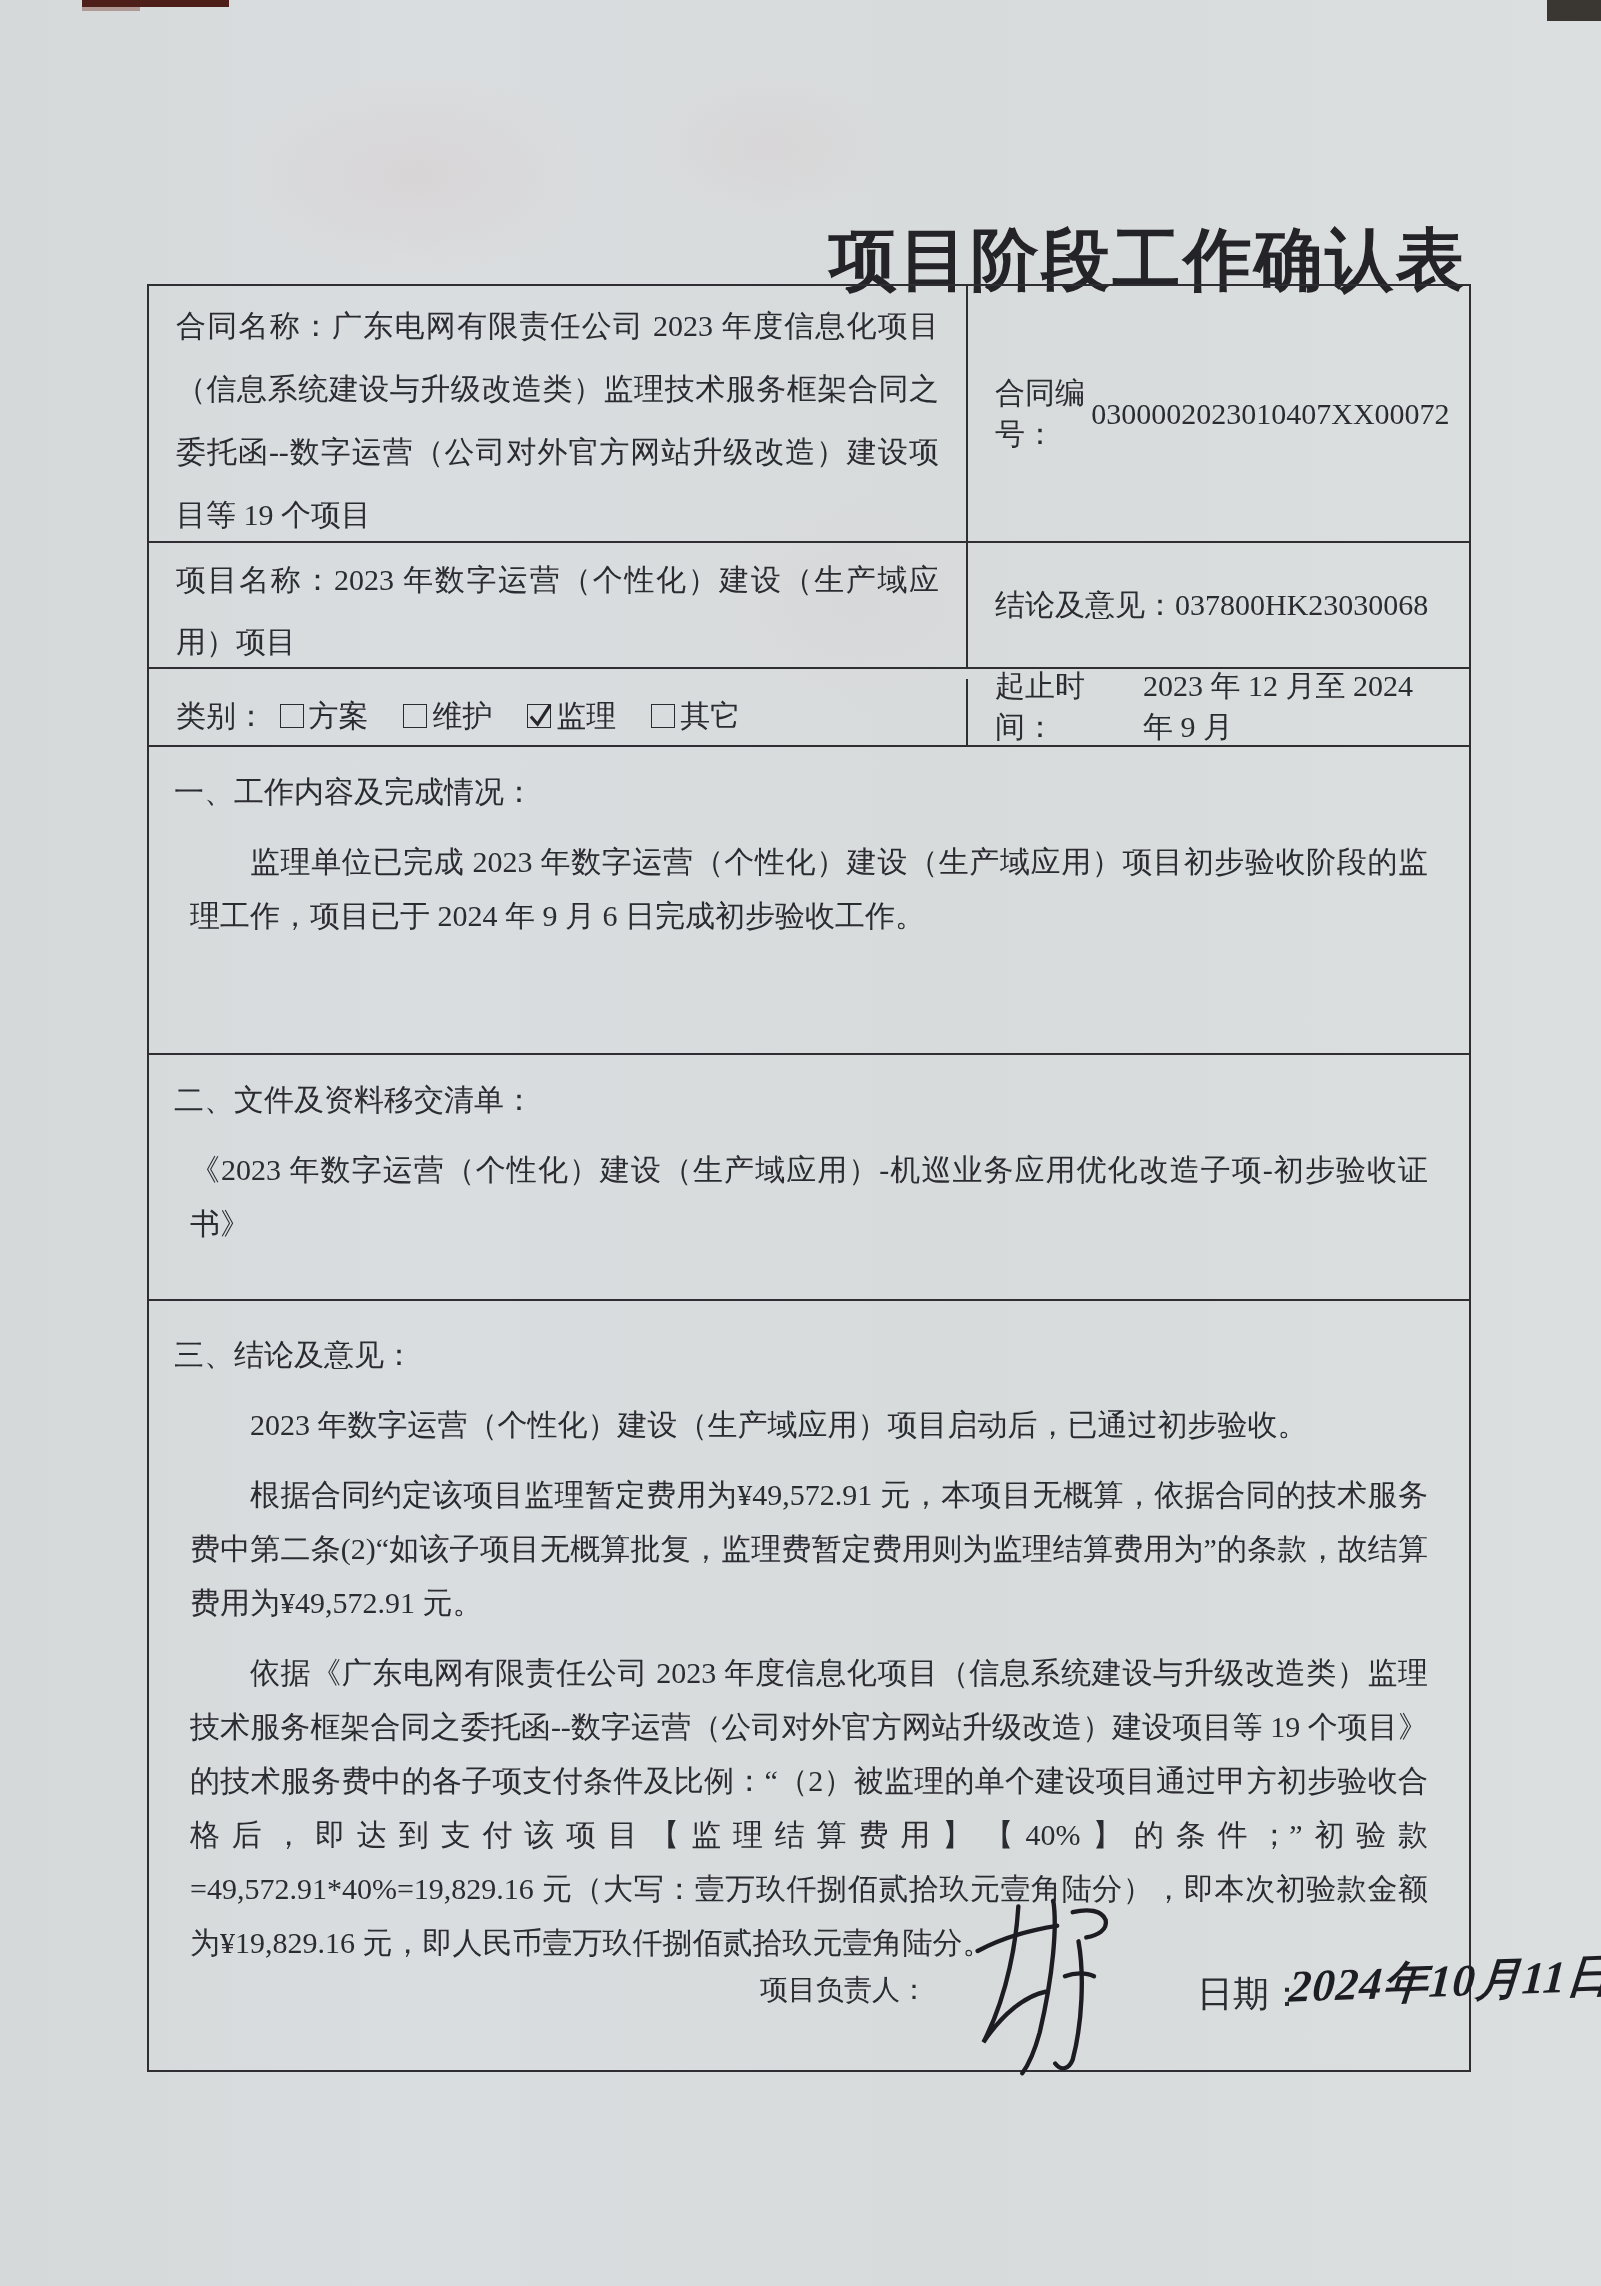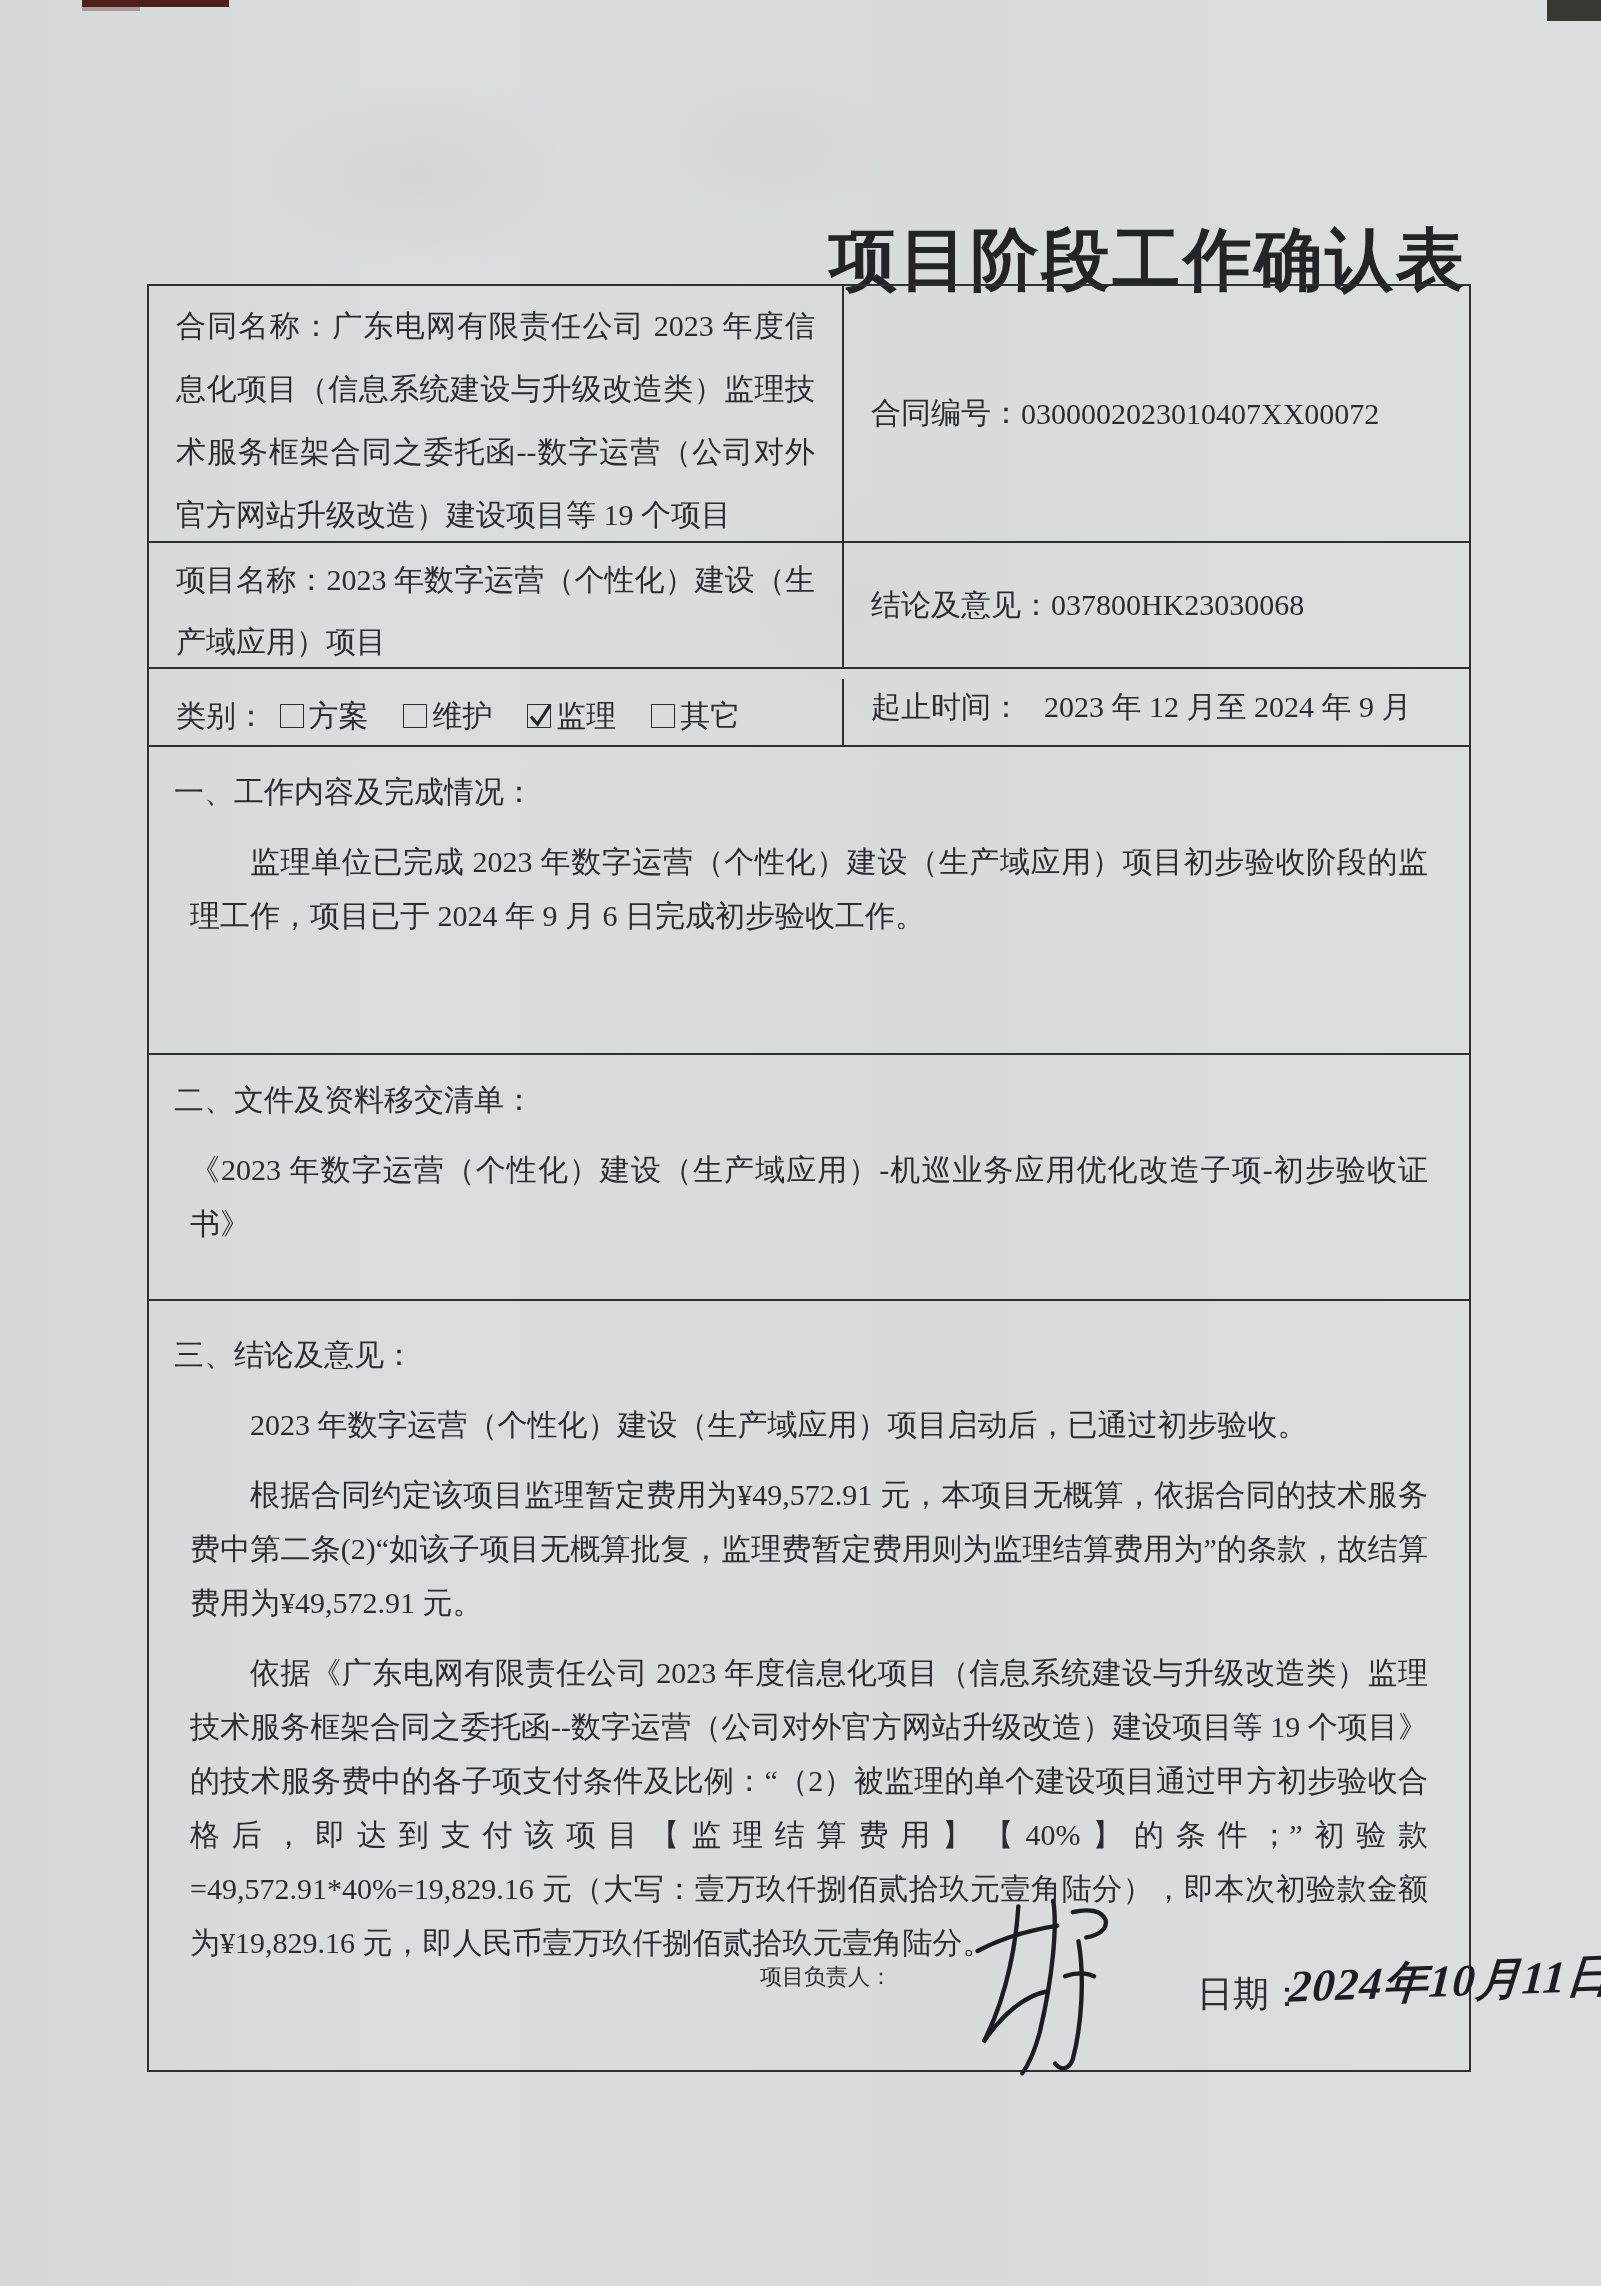--- a/index.html
+++ b/index.html
@@ -37,7 +37,7 @@
   .row { display:flex; border-bottom:2.9px solid #2e2e33; box-sizing:border-box; }
   .row:last-child { border-bottom:none; }
   .cell { box-sizing:border-box; }
-  .cell.left { width:695px; border-right:2.9px solid #2e2e33; padding:9.7px 27px 0 27px; }
+  .cell.left { width:819px; border-right:2.9px solid #2e2e33; padding:9.7px 27px 0 27px; }
   .cell.right { flex:1; display:flex; align-items:center; padding-left:27px; padding-right:19.4px; }
   .r1 { height:257px; }
   .r1 .cell.left { line-height:63px; text-align:justify; padding-top:7.8px; }

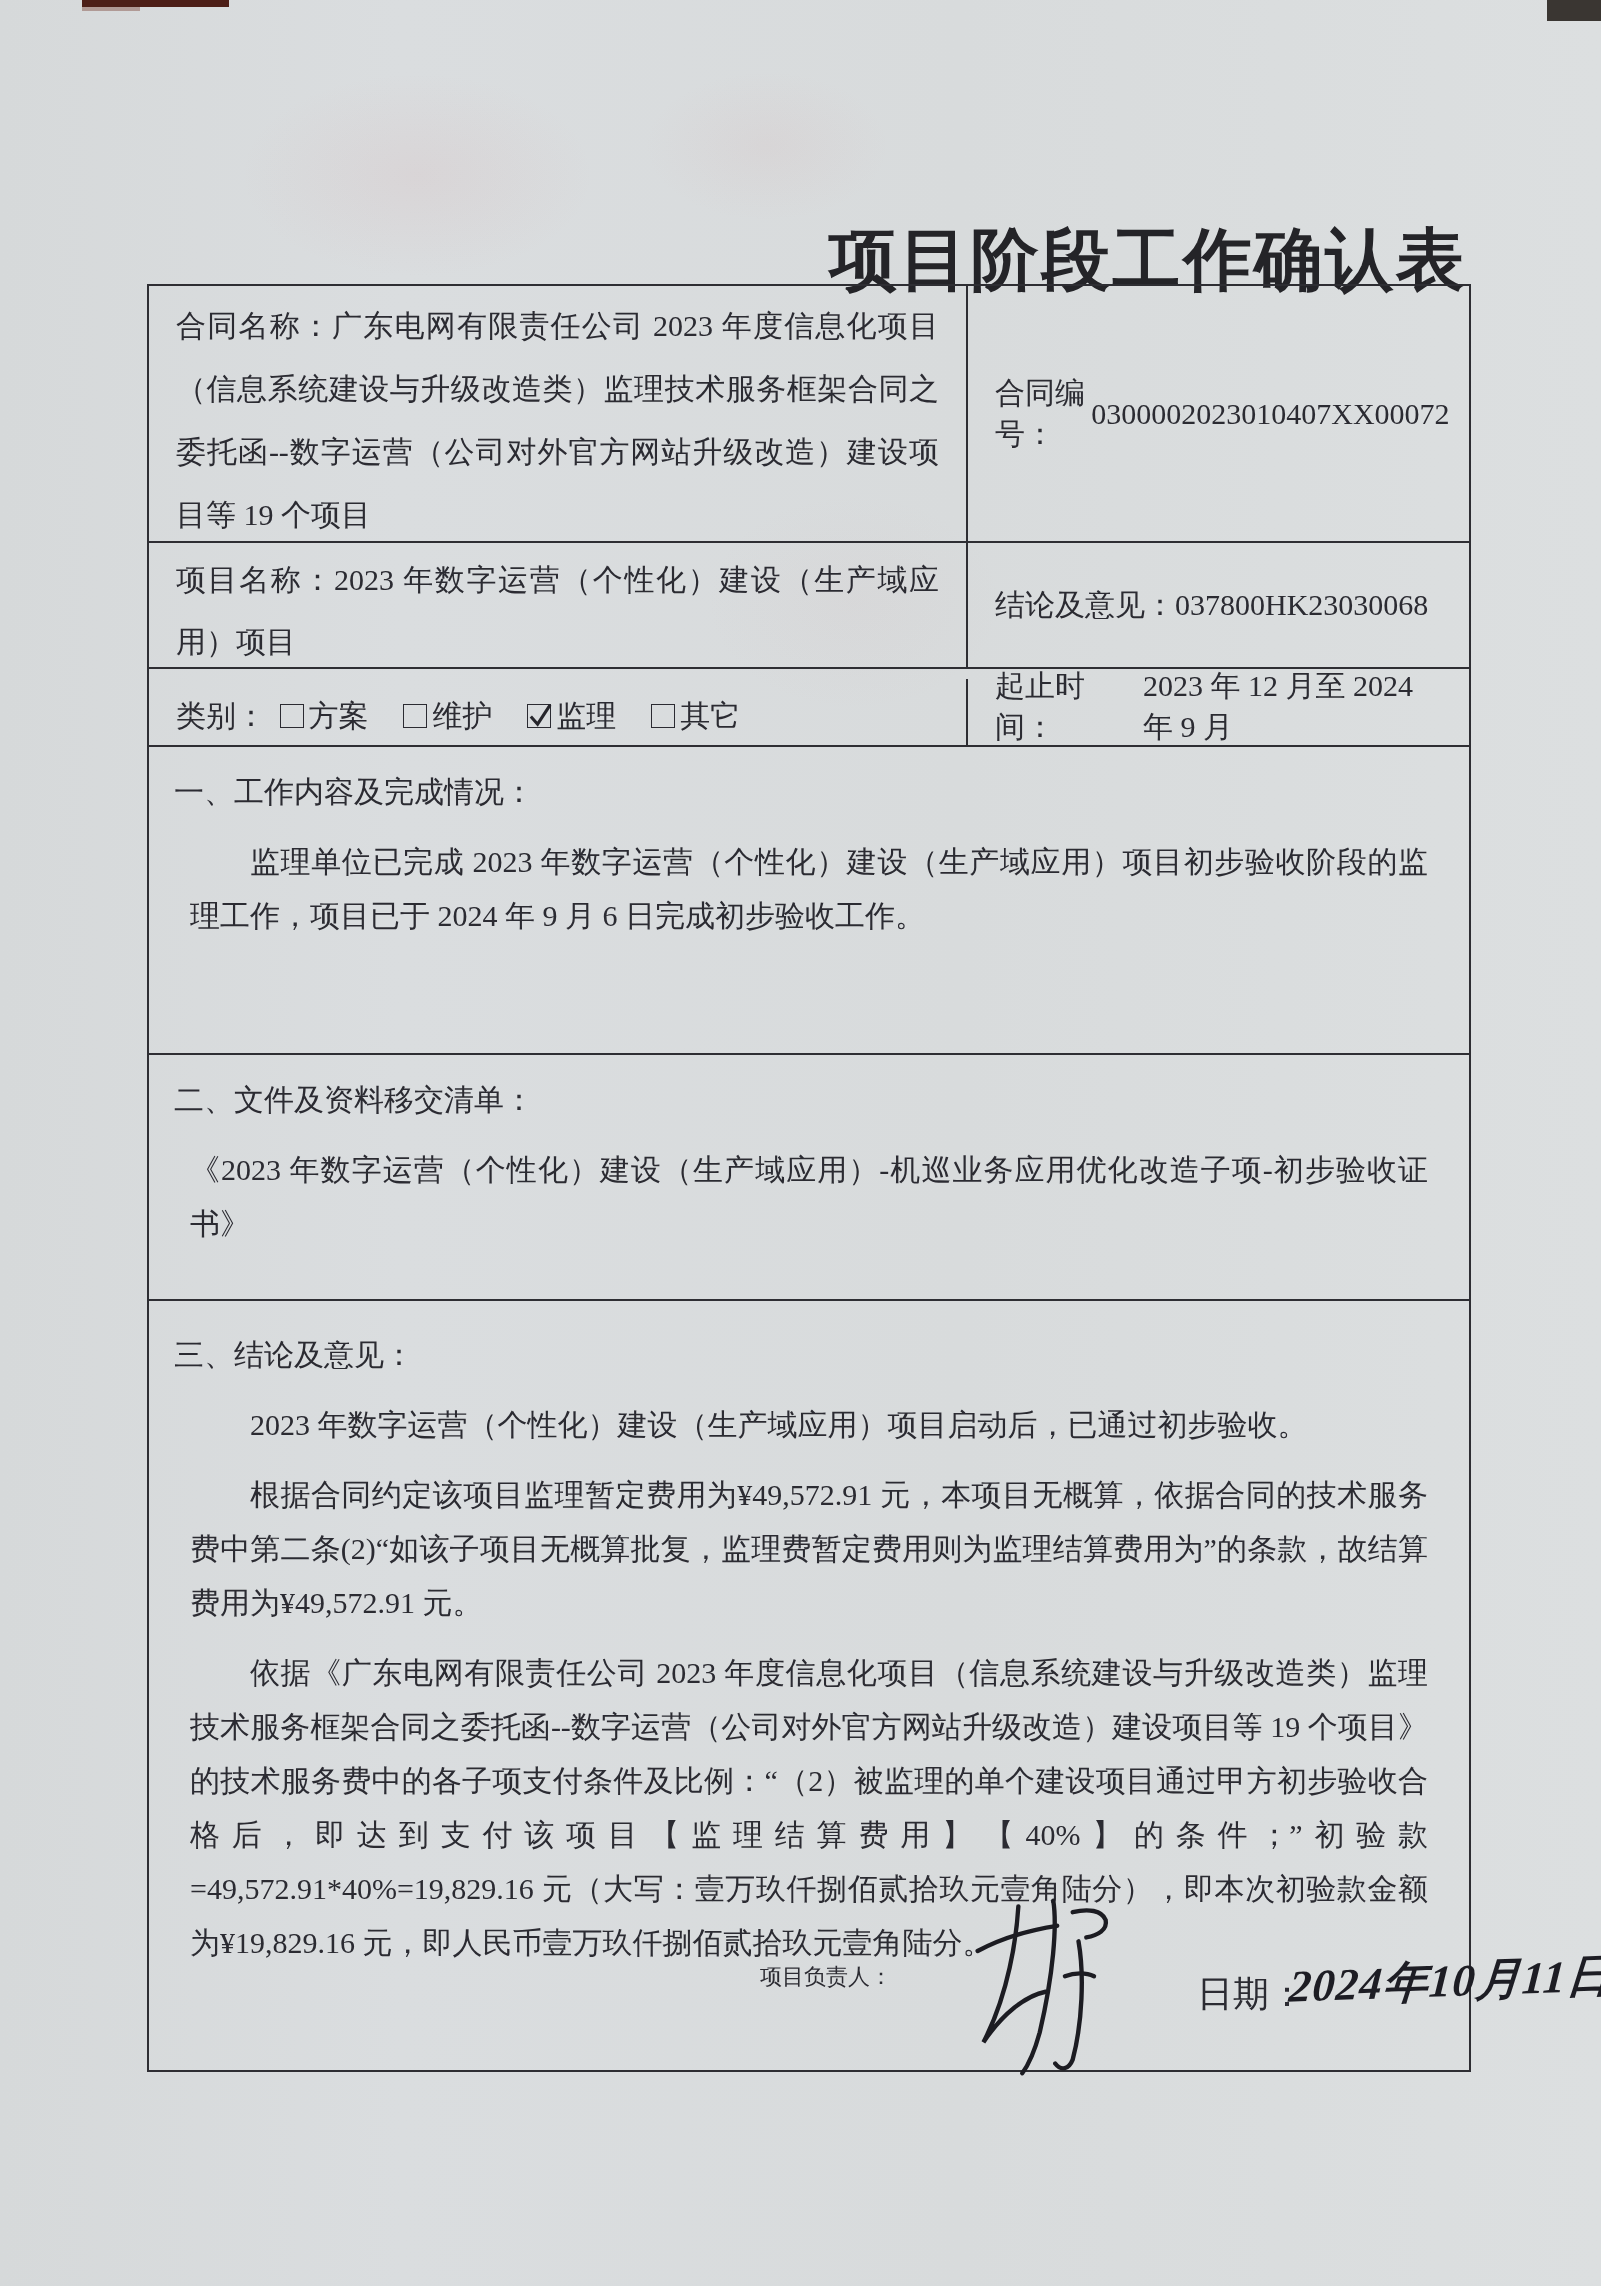--- a/index.html
+++ b/index.html
@@ -69,7 +69,7 @@
   .sig-row {
     position:absolute; left:611px; top:609px; width:660px; height:146px;
   }
-  .sig-label { position:absolute; left:0; top:52px; font-size:22px; white-space:nowrap; }
+  .sig-label { position:absolute; left:0; top:61px; font-size:28px; white-space:nowrap; }
   .sig-scribble { position:absolute; left:204px; top:-23px; }
   .date-label { position:absolute; left:437px; top:60px; font-size:36px; white-space:nowrap; }
   .date-hand {

